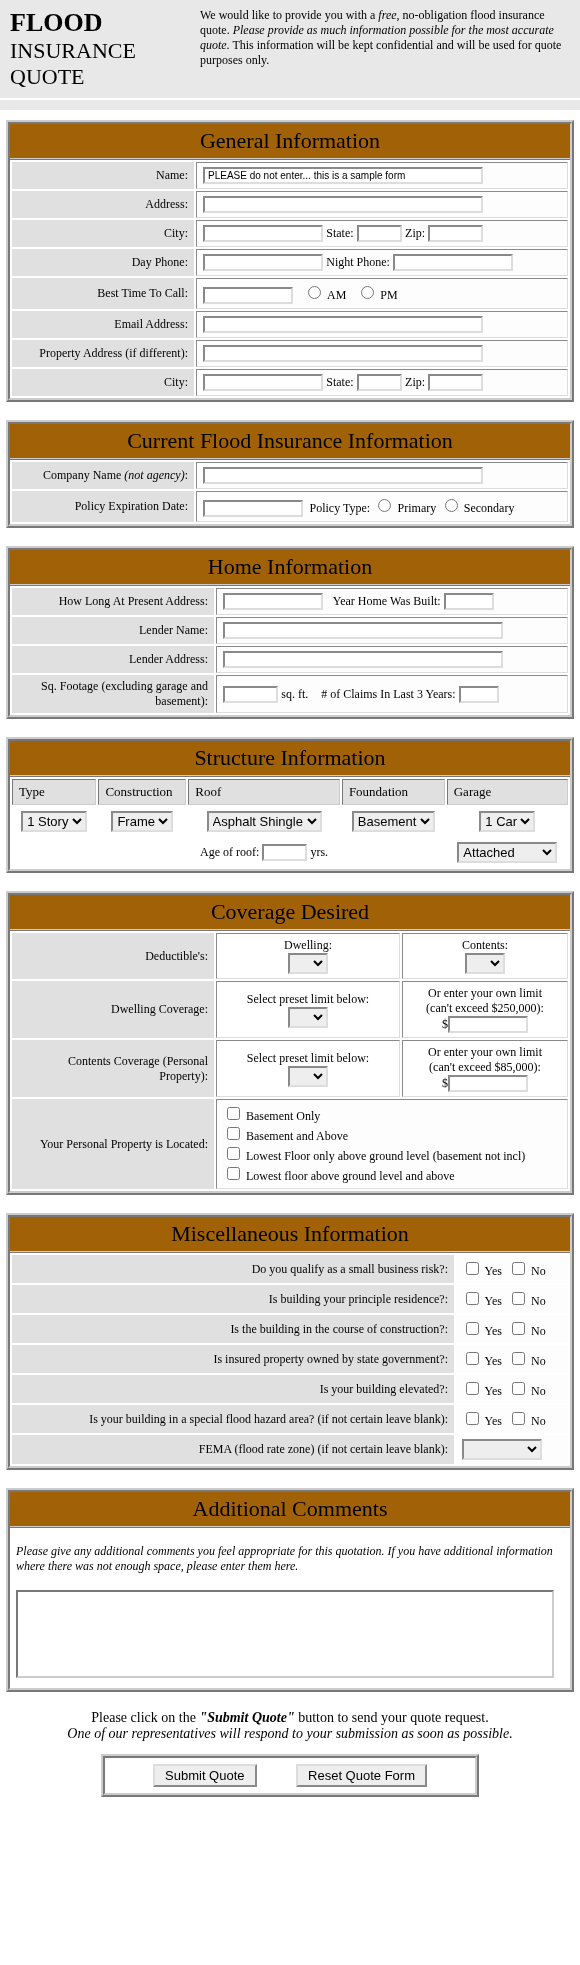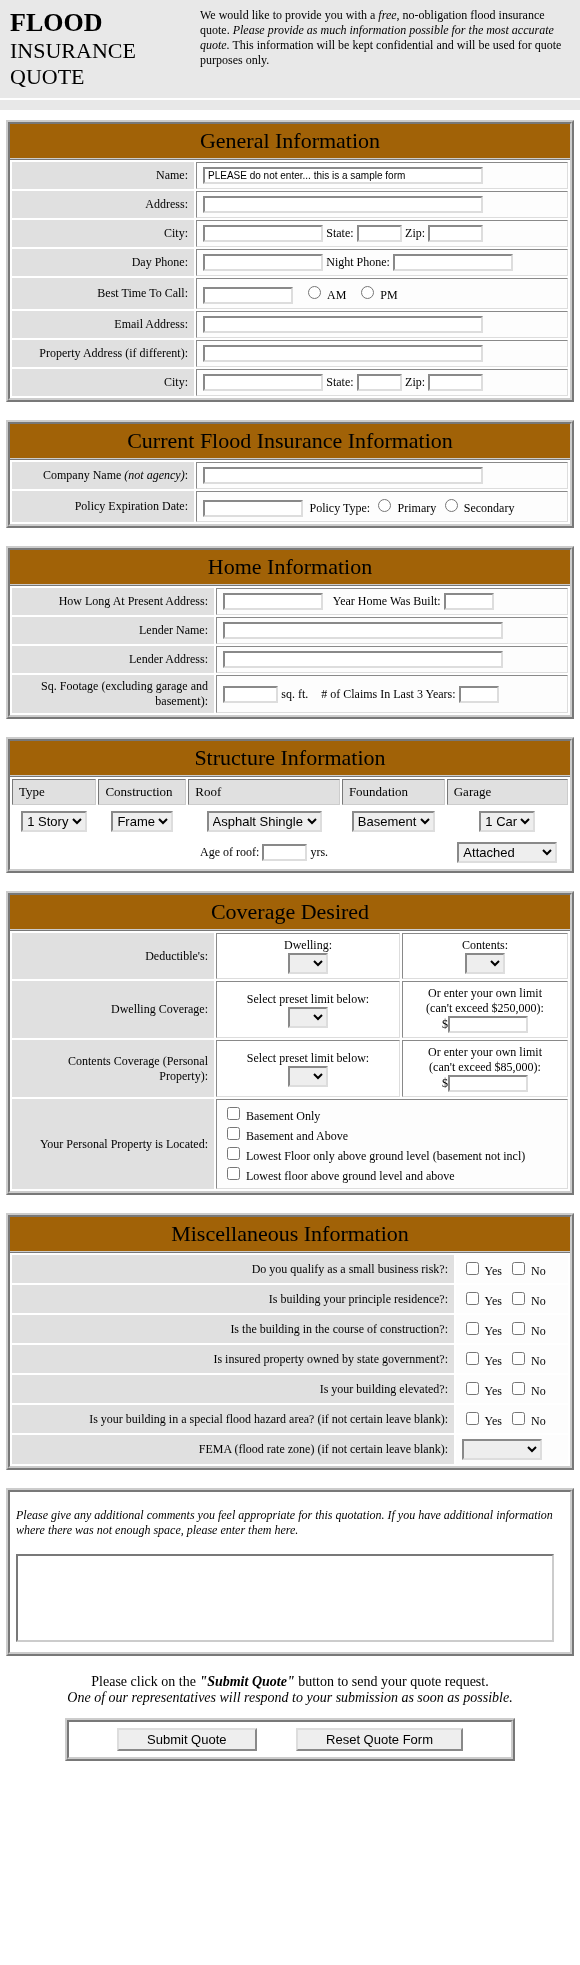--- a/index.html
+++ b/index.html
@@ -250,6 +250,7 @@
 </div>
 
 <div class="section">
+  <div class="section-title">Additional Comments</div>
   <div class="comments-instr">Please give any additional comments you feel appropriate for this quotation. If you have additional information where there was not enough space, please enter them here.</div>
   <textarea style=""></textarea>
 </div>

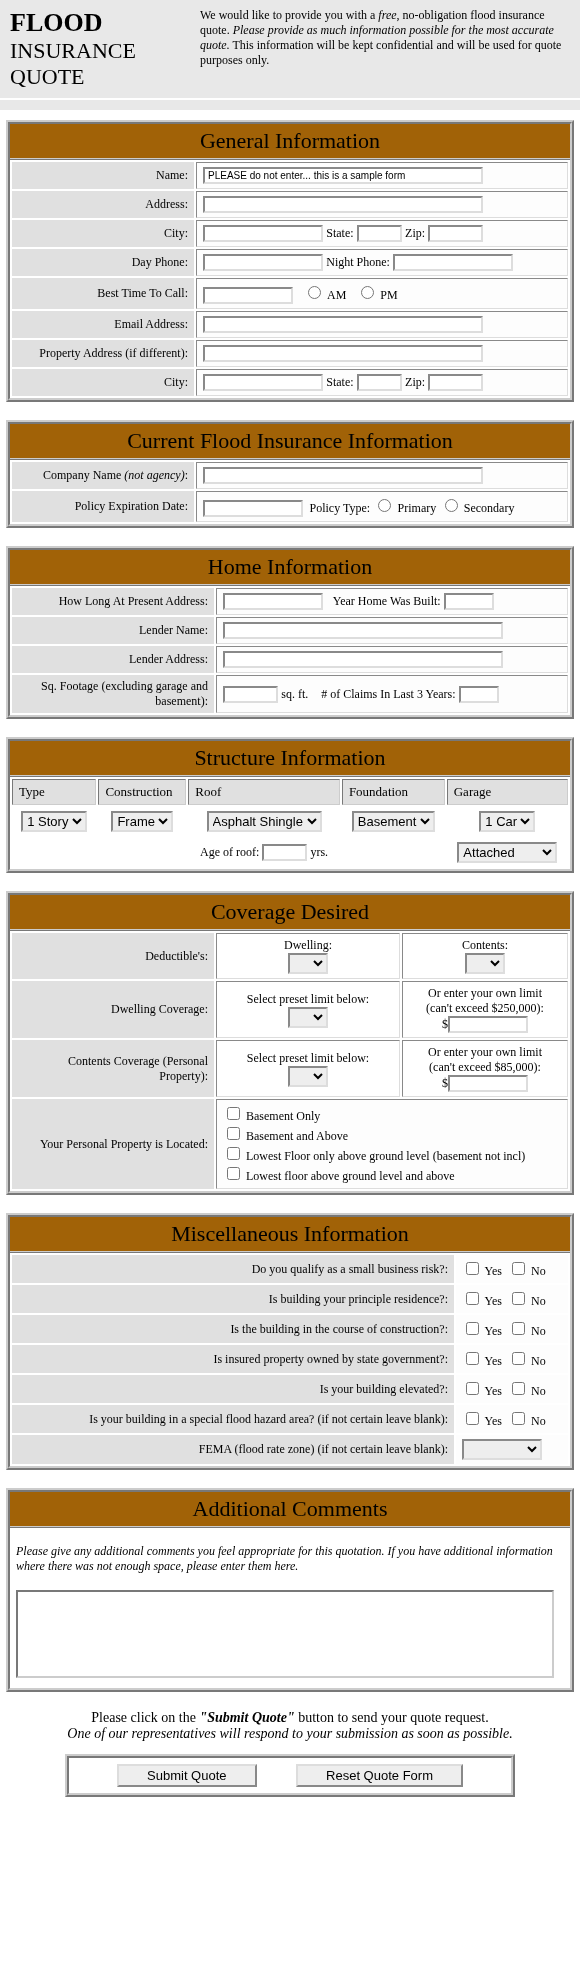--- a/index.html
+++ b/index.html
@@ -29,7 +29,7 @@
 .submit-area { text-align: center; font-size: 14px; margin: 10px 20px; }
 .submit-area .em { font-style: italic; }
 .btn-box { border: 4px ridge #ccc; display: inline-block; padding: 6px 30px; margin-top: 12px; }
-.btn-box input { border: 2px outset #ddd; background: #eee; font-size: 13px; padding: 2px 28px; margin: 0 18px; font-family: Arial, sans-serif; }
+.btn-box input { border: 2px outset #ddd; background: #eee; font-size: 13px; padding: 2px 10px; margin: 0 18px; font-family: Arial, sans-serif; }
 label.ck { font-size: 12px; display: inline-block; }
 </style>
 </head>

